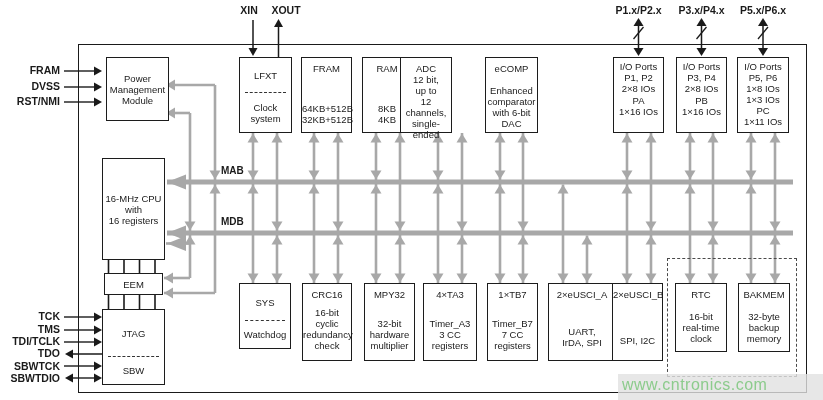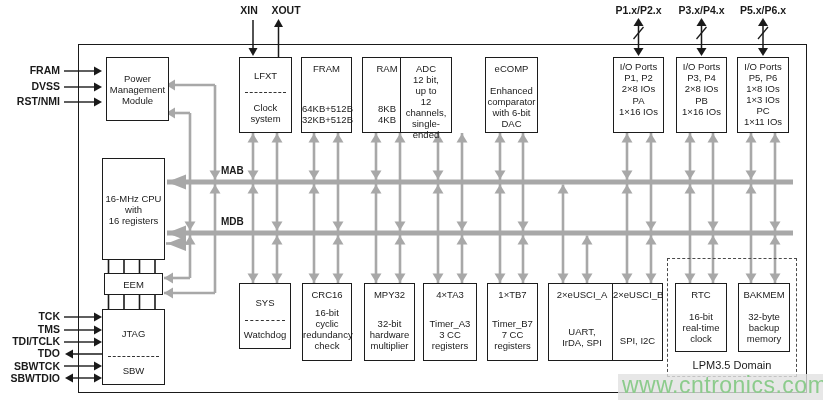--- a/index.html
+++ b/index.html
@@ -351,7 +351,6 @@
   </div>
 
   <div id="lpmbox"></div>
-  <div id="lpmlabel">LPM3.5 Domain</div>
 
   <div id="wmband"></div>
   <div id="wmtext" style="color: rgb(140, 203, 140);">www.cntronics.com</div>

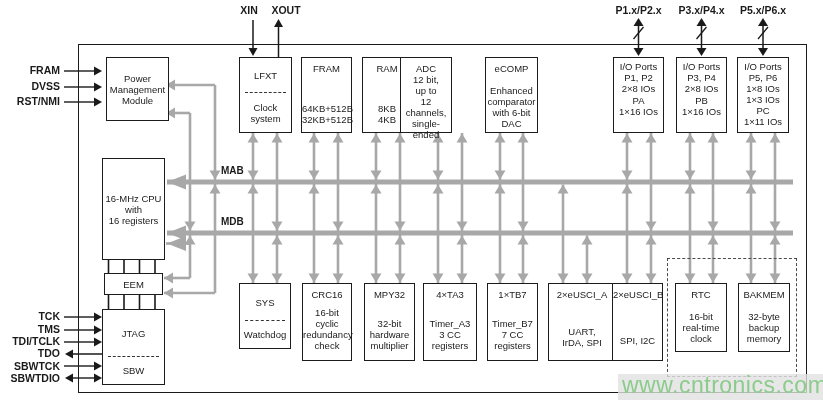--- a/index.html
+++ b/index.html
@@ -48,7 +48,7 @@
   }
   #wmtext {
     position:absolute; left:622px; top:371px; width:200px; z-index:4;
-    font-size:23px; line-height:28px; letter-spacing:0.5px; font-weight:400;
+    font-size:16px; line-height:28px; letter-spacing:0.5px; font-weight:400;
   }
 </style>
 </head>

